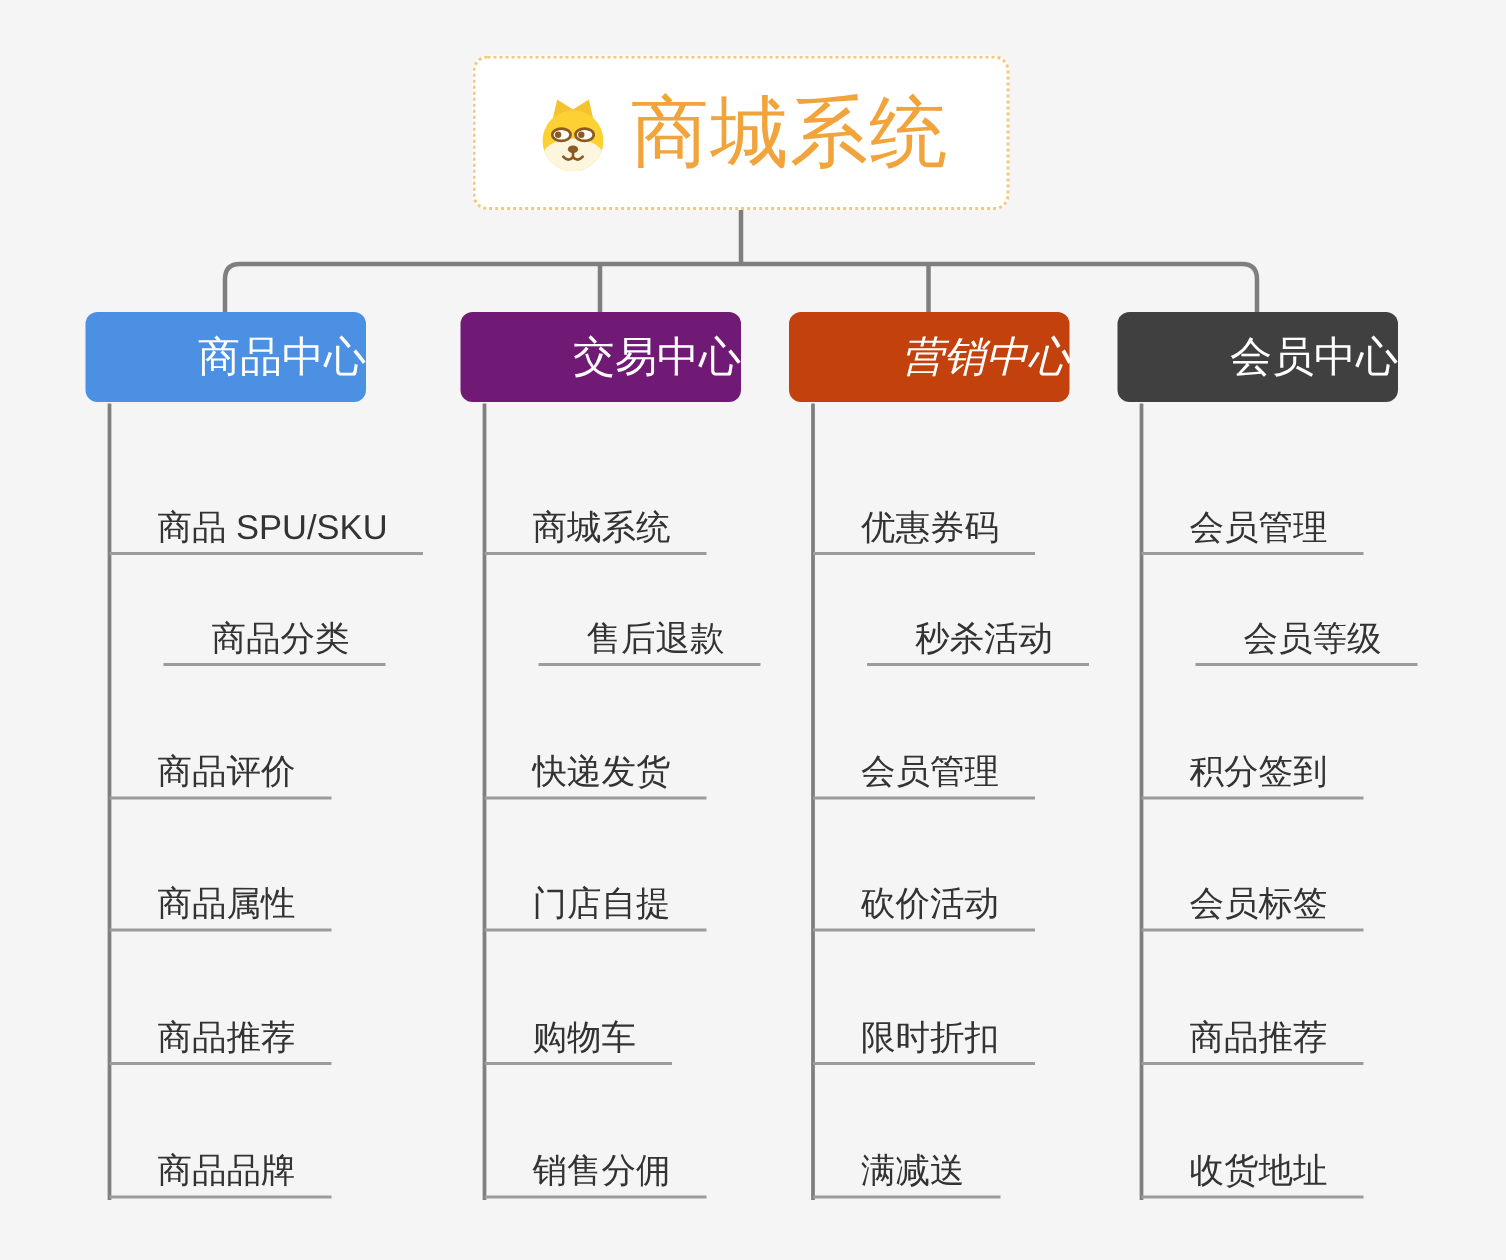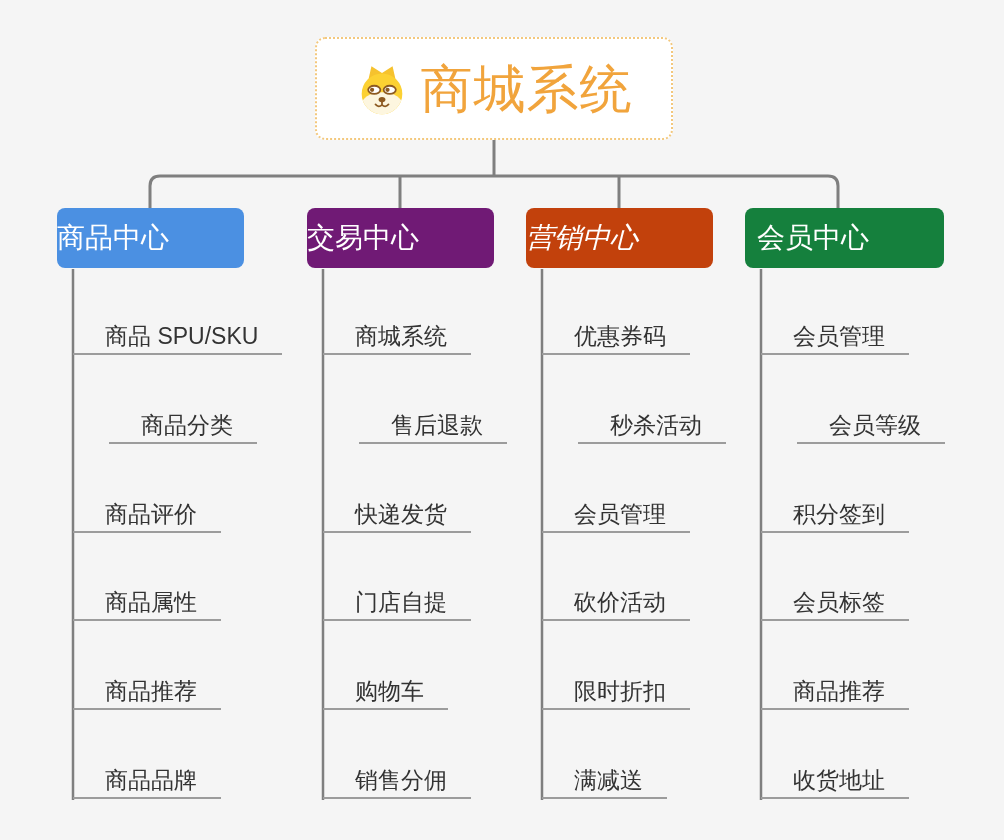--- a/index.html
+++ b/index.html
@@ -52,7 +52,7 @@
     border-radius:8px;
     display:flex;
     align-items:center;
-    justify-content:flex-start;
+    justify-content:flex-end;
     cursor:default;
   }
   .branch-label{

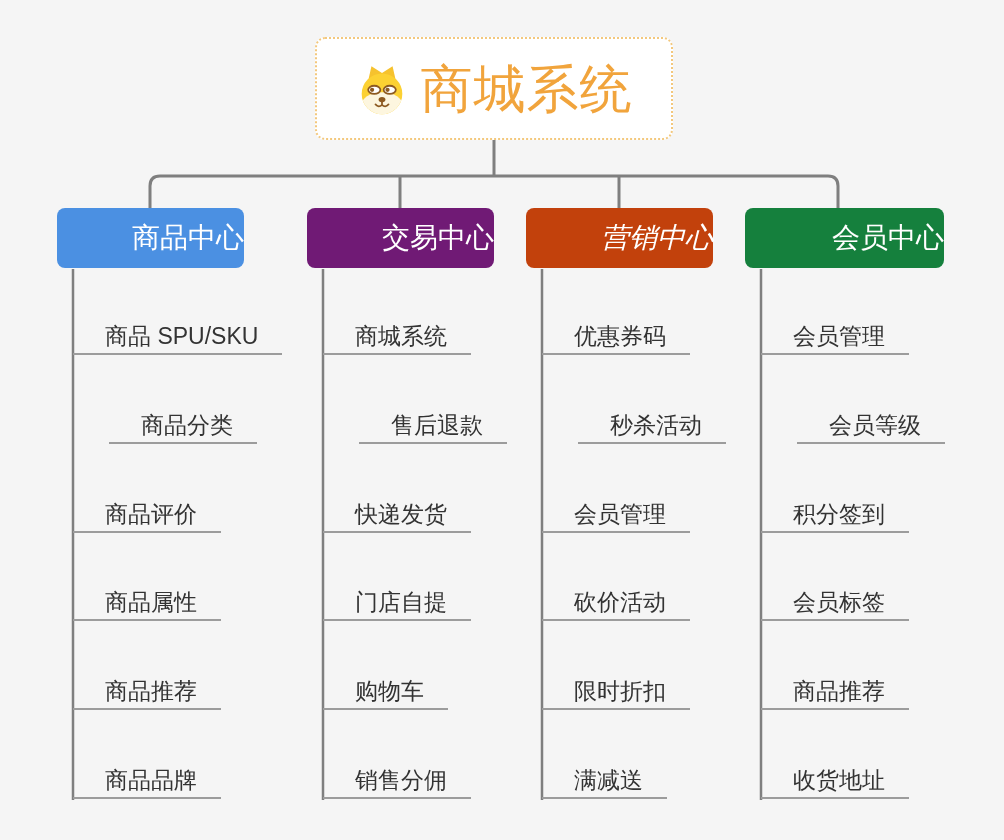--- a/index.html
+++ b/index.html
@@ -147,7 +147,7 @@
   <div class="branch b2" style="background-color: #c2410c; font-style: italic;">
     <span class="branch-label">营销中心</span>
   </div>
-  <div class="branch b3" style="background-color: #15803d; padding-left: 12px;">
+  <div class="branch b3" style="background-color: #404040;">
     <span class="branch-label">会员中心</span>
   </div>
 

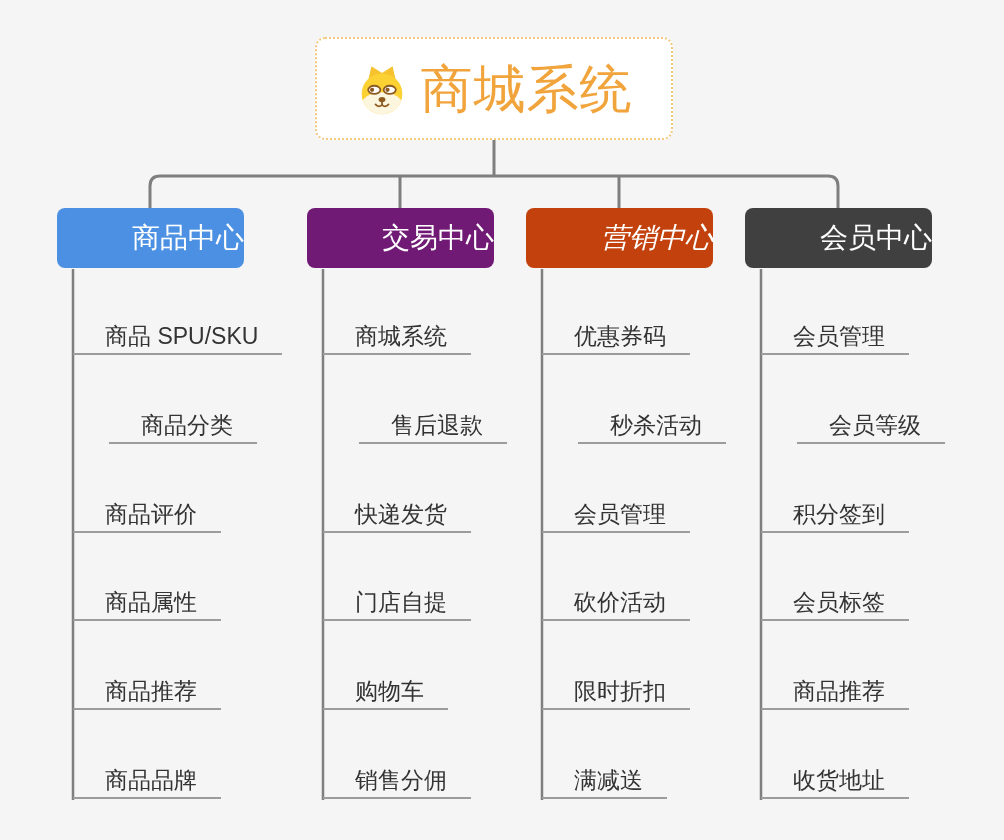--- a/index.html
+++ b/index.html
@@ -90,7 +90,7 @@
     white-space:nowrap;
     cursor:default;
   }
-  .r0{top:41px;}
+  .r0{top:56px;}
   .r1{top:130px;margin-left:36px;}
   .r2{top:219px;}
   .r3{top:307px;}

